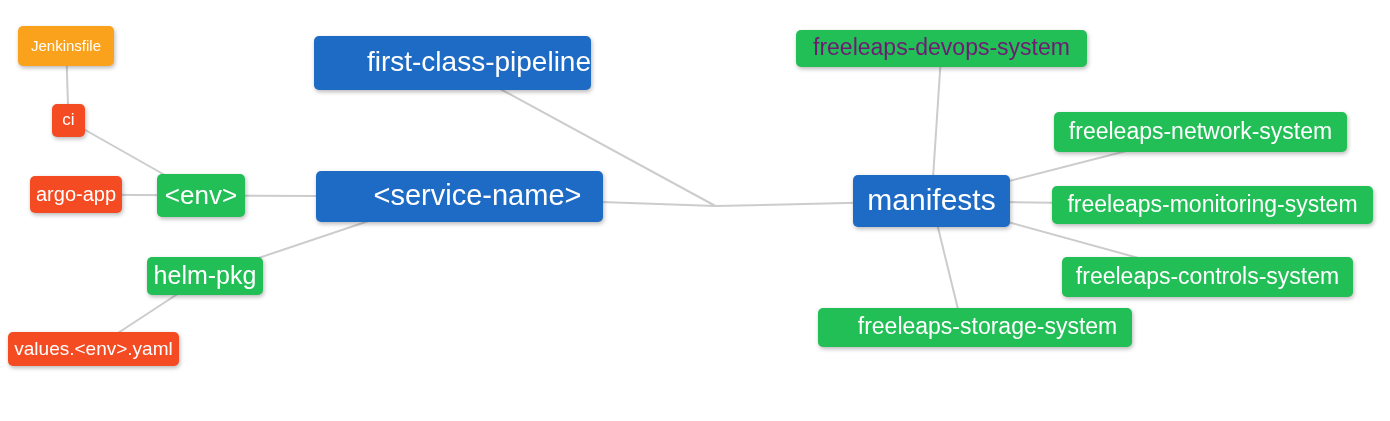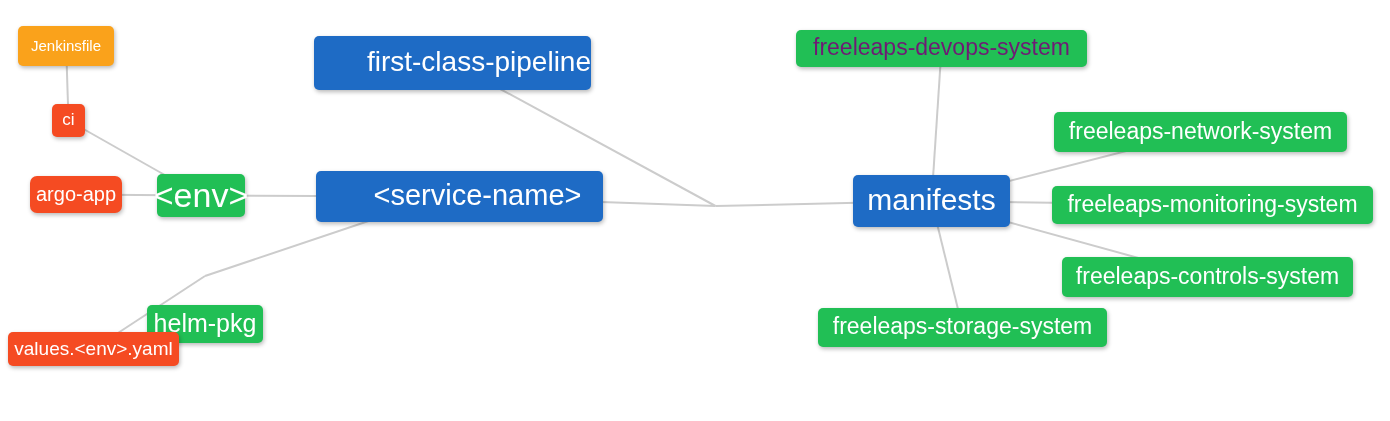--- a/index.html
+++ b/index.html
@@ -68,7 +68,7 @@
     <span>ci</span>
   </div>
 
-  <div class="node" style="left: 30px; top: 176px; width: 92px; height: 37px; font-size: 20px; background: rgb(245, 75, 34); color: rgb(255, 255, 255); border-radius: 7px;">
+  <div class="node" style="left: 30px; top: 176px; width: 92px; height: 37px; font-size: 20px; background: rgb(245, 75, 34); color: rgb(255, 255, 255);">
     <span>argo-app</span>
   </div>
 

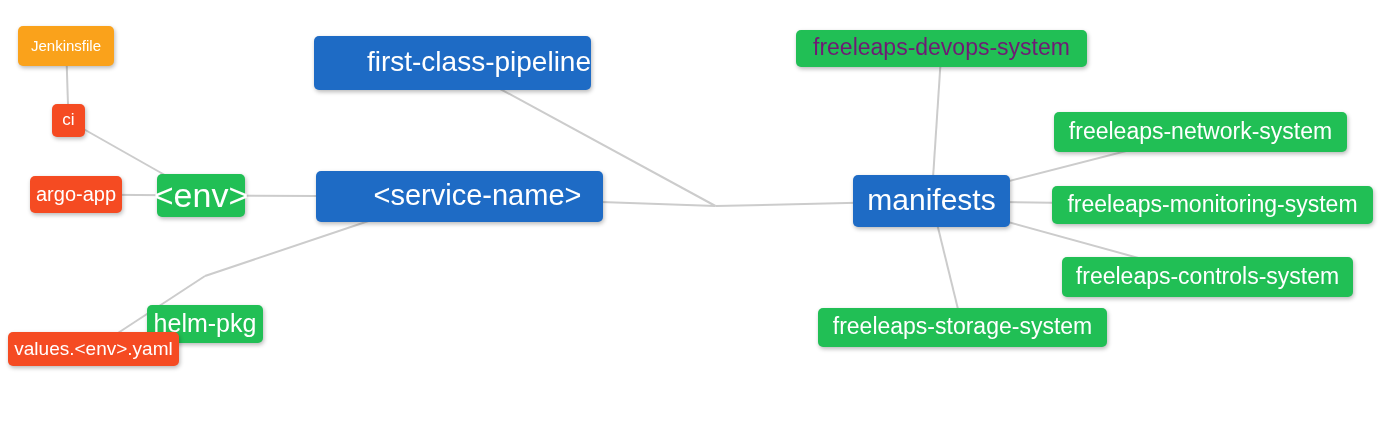--- a/index.html
+++ b/index.html
@@ -72,7 +72,7 @@
     <span>argo-app</span>
   </div>
 
-  <div class="node" style="left: 157px; top: 174px; width: 88px; height: 43px; font-size: 34px; background: rgb(33, 191, 85); color: rgb(255, 255, 255);">
+  <div class="node" style="left: 157px; top: 174px; width: 88px; height: 43px; font-size: 26px; background: rgb(33, 191, 85); color: rgb(255, 255, 255);">
     <span>&lt;env&gt;</span>
   </div>
 

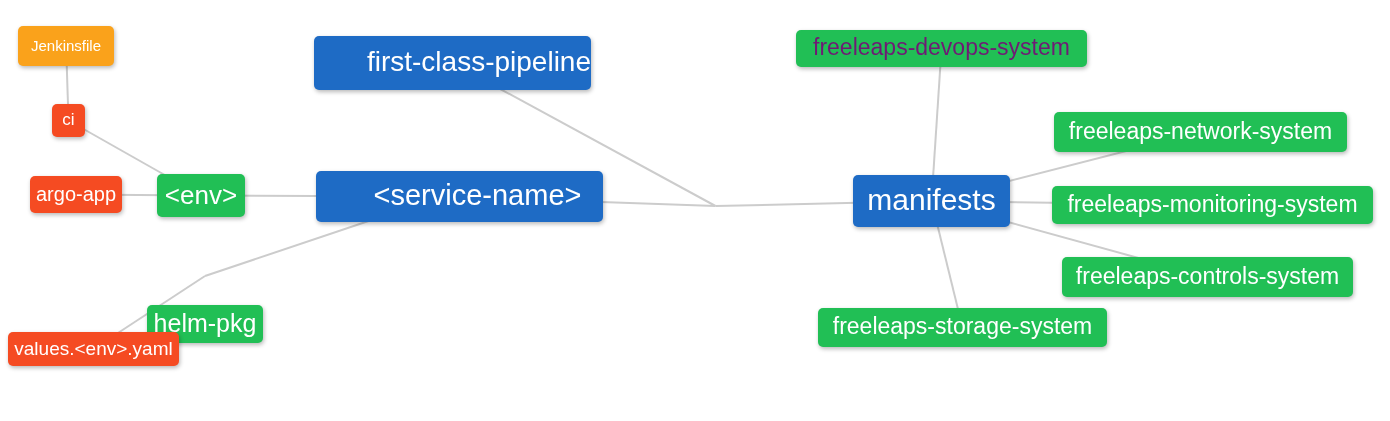--- a/index.html
+++ b/index.html
@@ -76,7 +76,7 @@
     <span>&lt;env&gt;</span>
   </div>
 
-  <div class="node" style="left: 147px; top: 257px; width: 116px; height: 38px; font-size: 25px; background: rgb(33, 191, 85); color: rgb(255, 255, 255); margin-top: 48px;">
+  <div class="node" style="left: 147px; top: 257px; width: 116px; height: 38px; font-size: 25px; background: rgb(33, 191, 85); color: rgb(255, 255, 255);">
     <span>helm-pkg</span>
   </div>
 

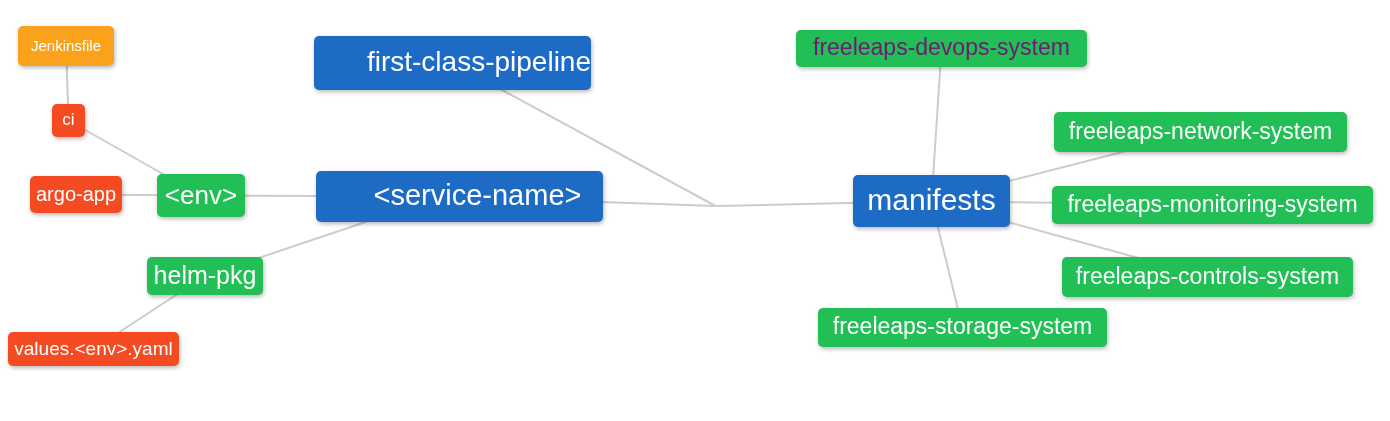--- a/index.html
+++ b/index.html
@@ -113,7 +113,7 @@
     <span>freeleaps-controls-system</span>
   </div>
 
-  <div class="node" style="left: 818px; top: 308px; width: 289px; height: 39px; font-size: 23px; background: rgb(33, 191, 85); color: rgb(255, 255, 255);">
+  <div class="node" style="left: 818px; top: 308px; width: 289px; height: 39px; font-size: 23px; background: rgb(33, 191, 85); color: rgb(255, 255, 255); padding-left: 25px;">
     <span>freeleaps-storage-system</span>
   </div>
 

